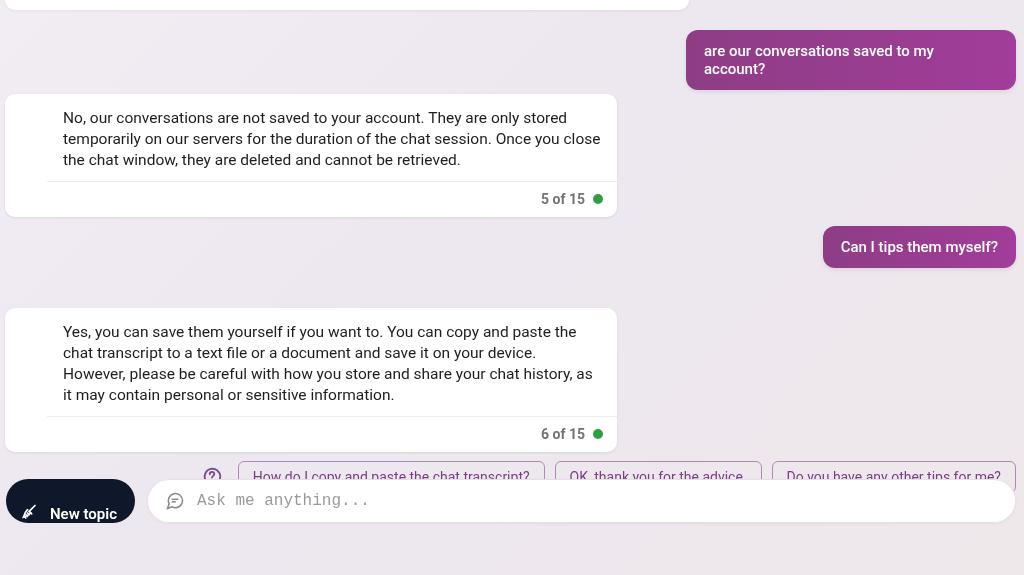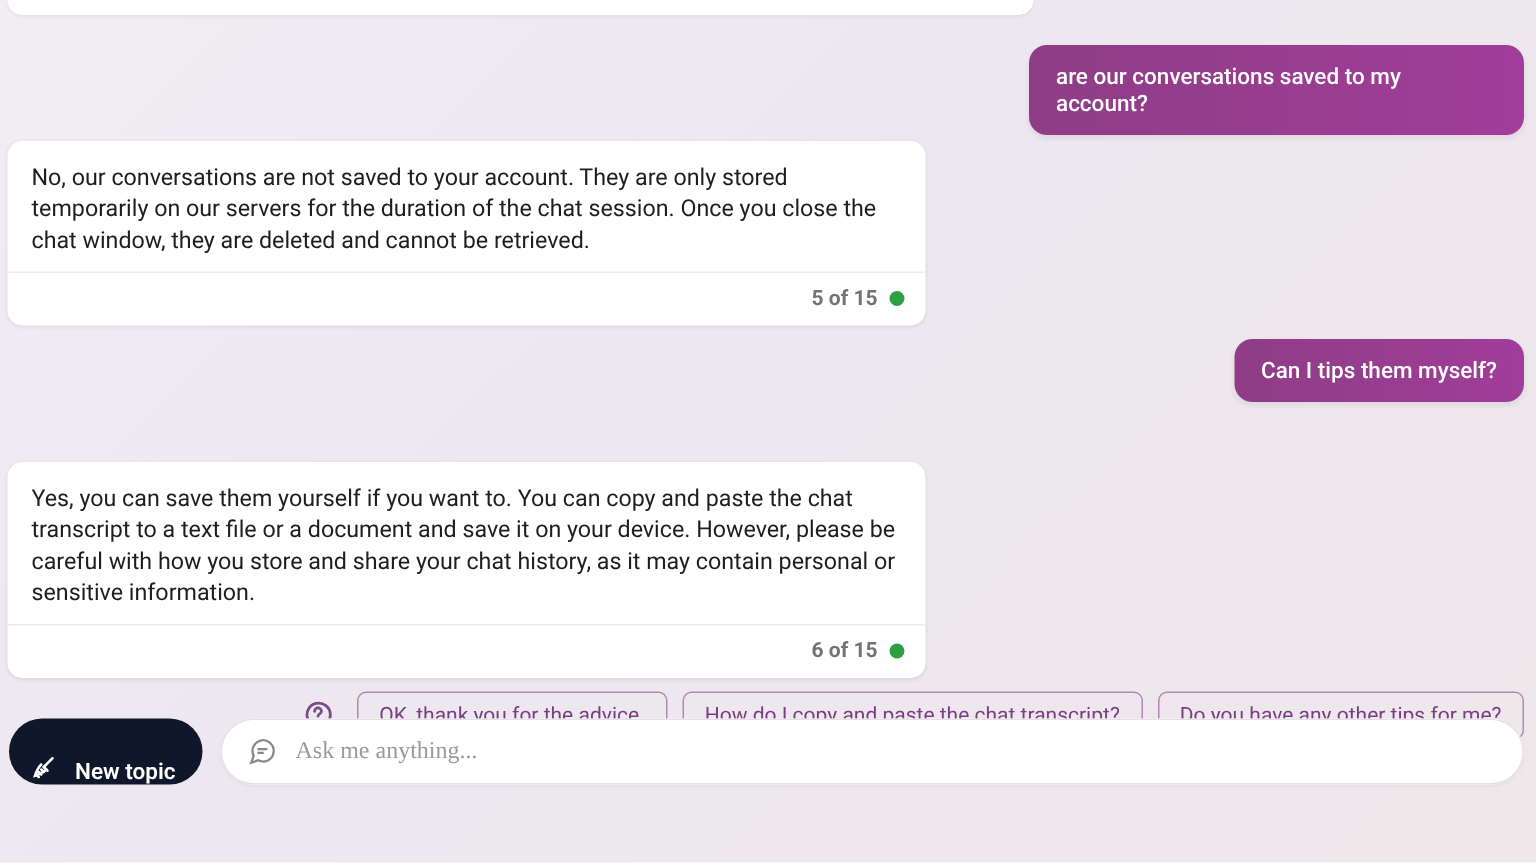--- a/index.html
+++ b/index.html
@@ -49,6 +49,7 @@
     font-size: 15.5px;
     color: #1e1e1e;
     line-height: 1.35;
+    padding-left: 42px;
   }
   .bot-bubble.a1 { top: 94px; }
   .bot-bubble.a2 { top: 308px; }

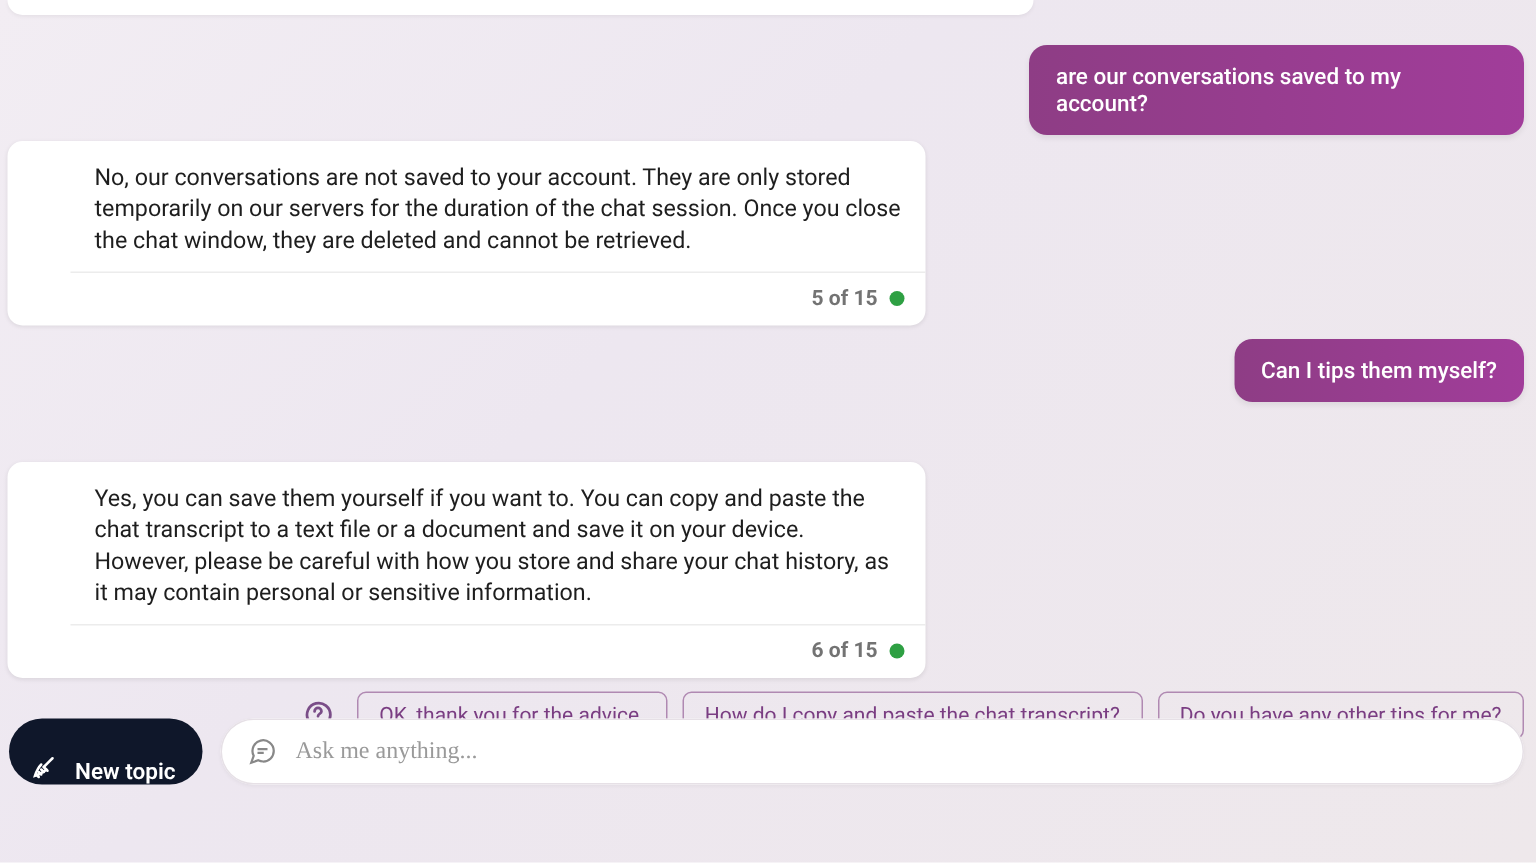--- a/index.html
+++ b/index.html
@@ -181,8 +181,8 @@
       <circle cx="12" cy="15.5" r="0.6" fill="currentColor" stroke="none"></circle>
     </svg>
   </span>
+  <button class="suggestion">How do I copy and paste the chat transcript?</button>
   <button class="suggestion">OK, thank you for the advice.</button>
-  <button class="suggestion">How do I copy and paste the chat transcript?</button>
   <button class="suggestion">Do you have any other tips for me?</button>
 </div>
 

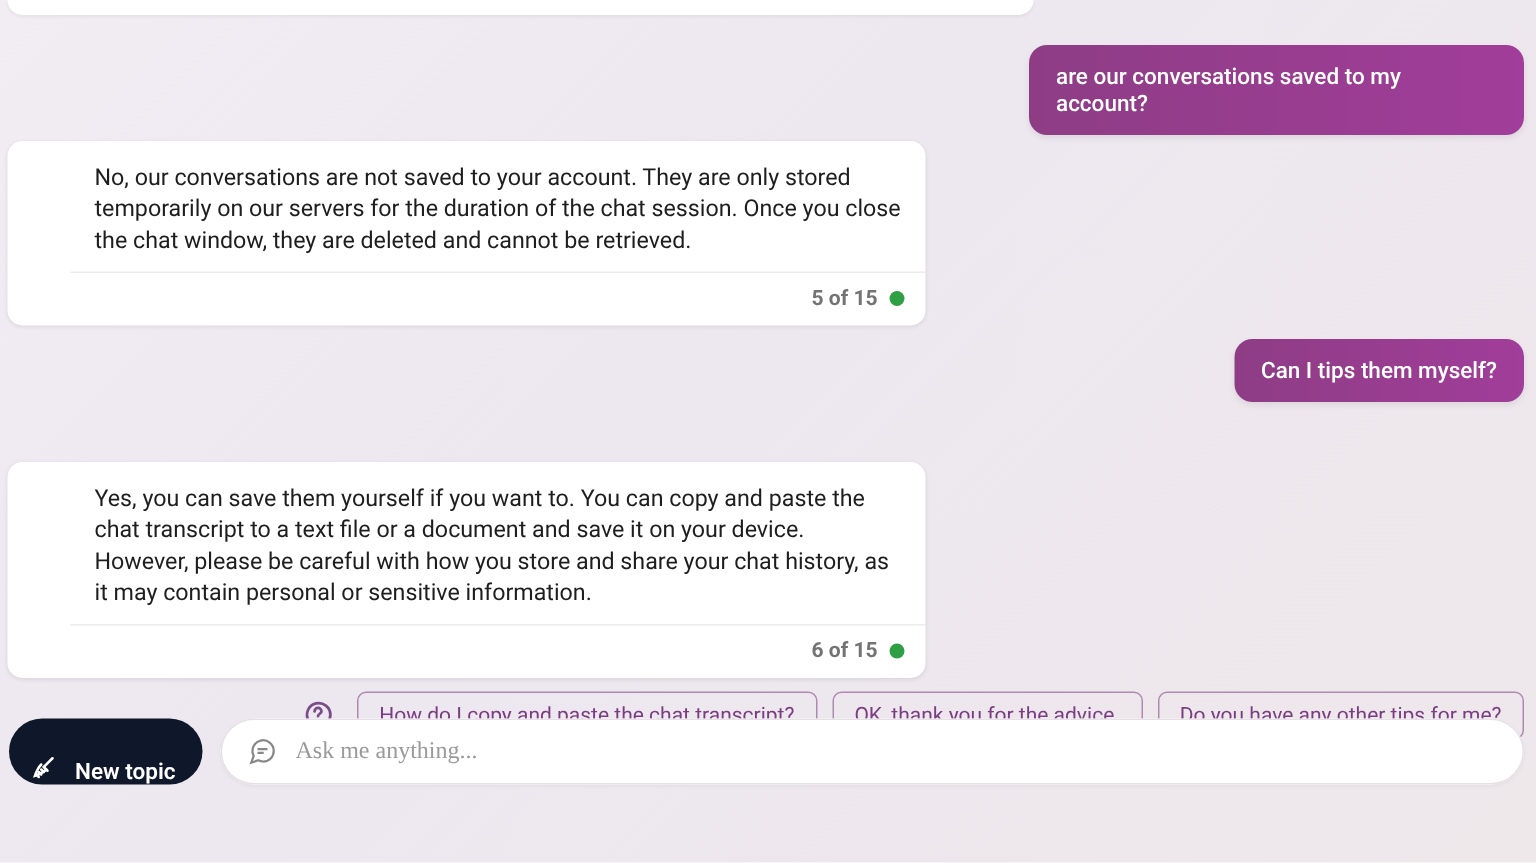--- a/index.html
+++ b/index.html
@@ -136,7 +136,7 @@
     font-size: 16px;
     color: #333;
     background: transparent;
-    font-family: Liberation Serif, serif;
+    font-family: Liberation Mono, monospace;
   }
   .ask-input::placeholder { color: #9a9a9a; }
 </style>

